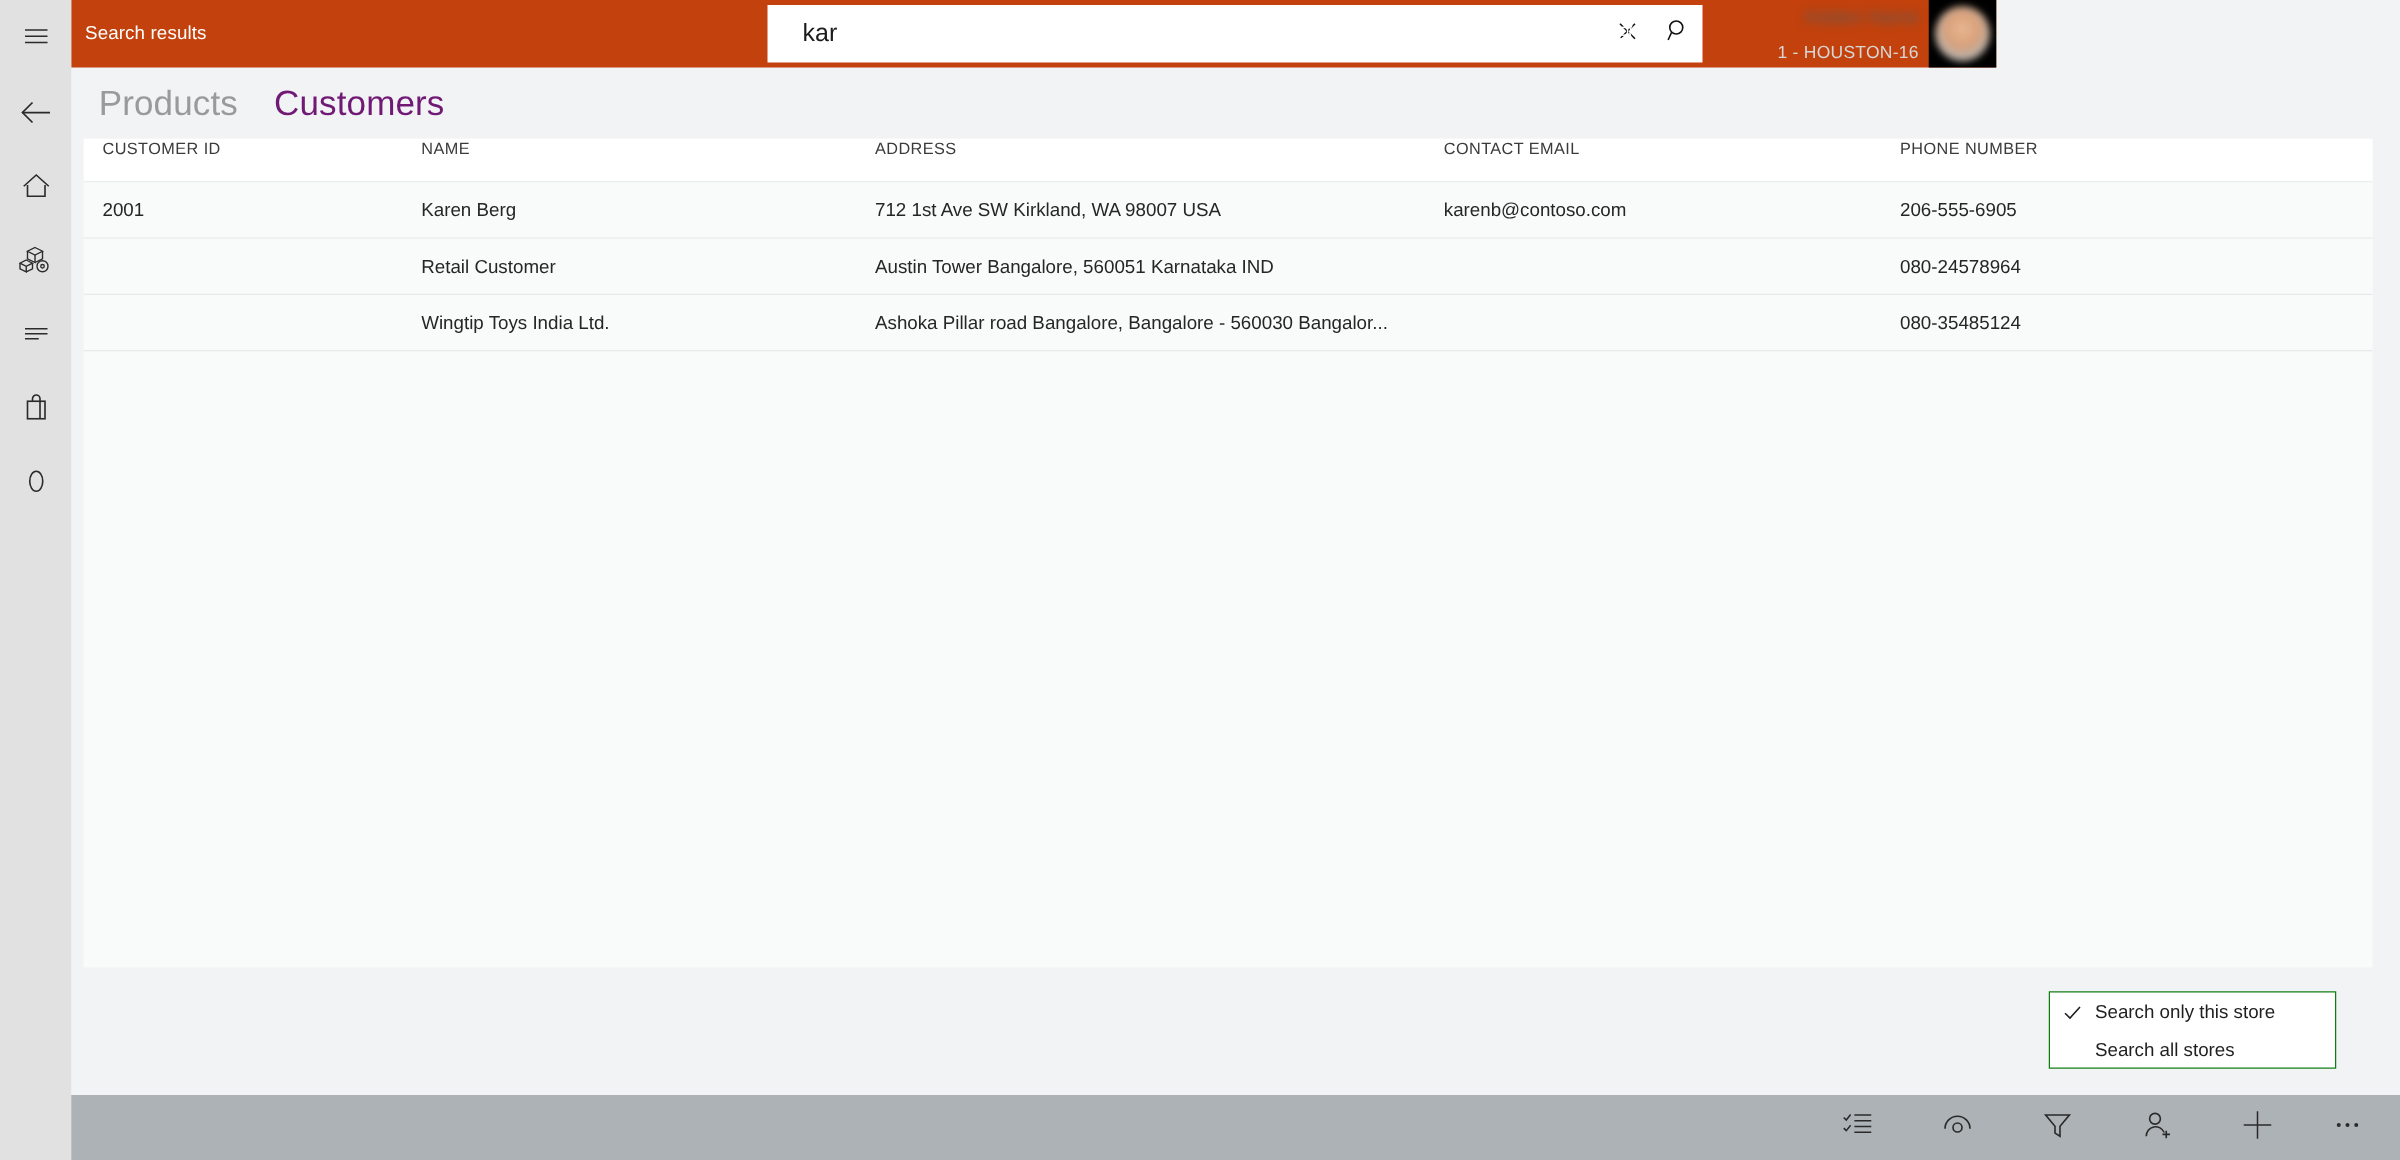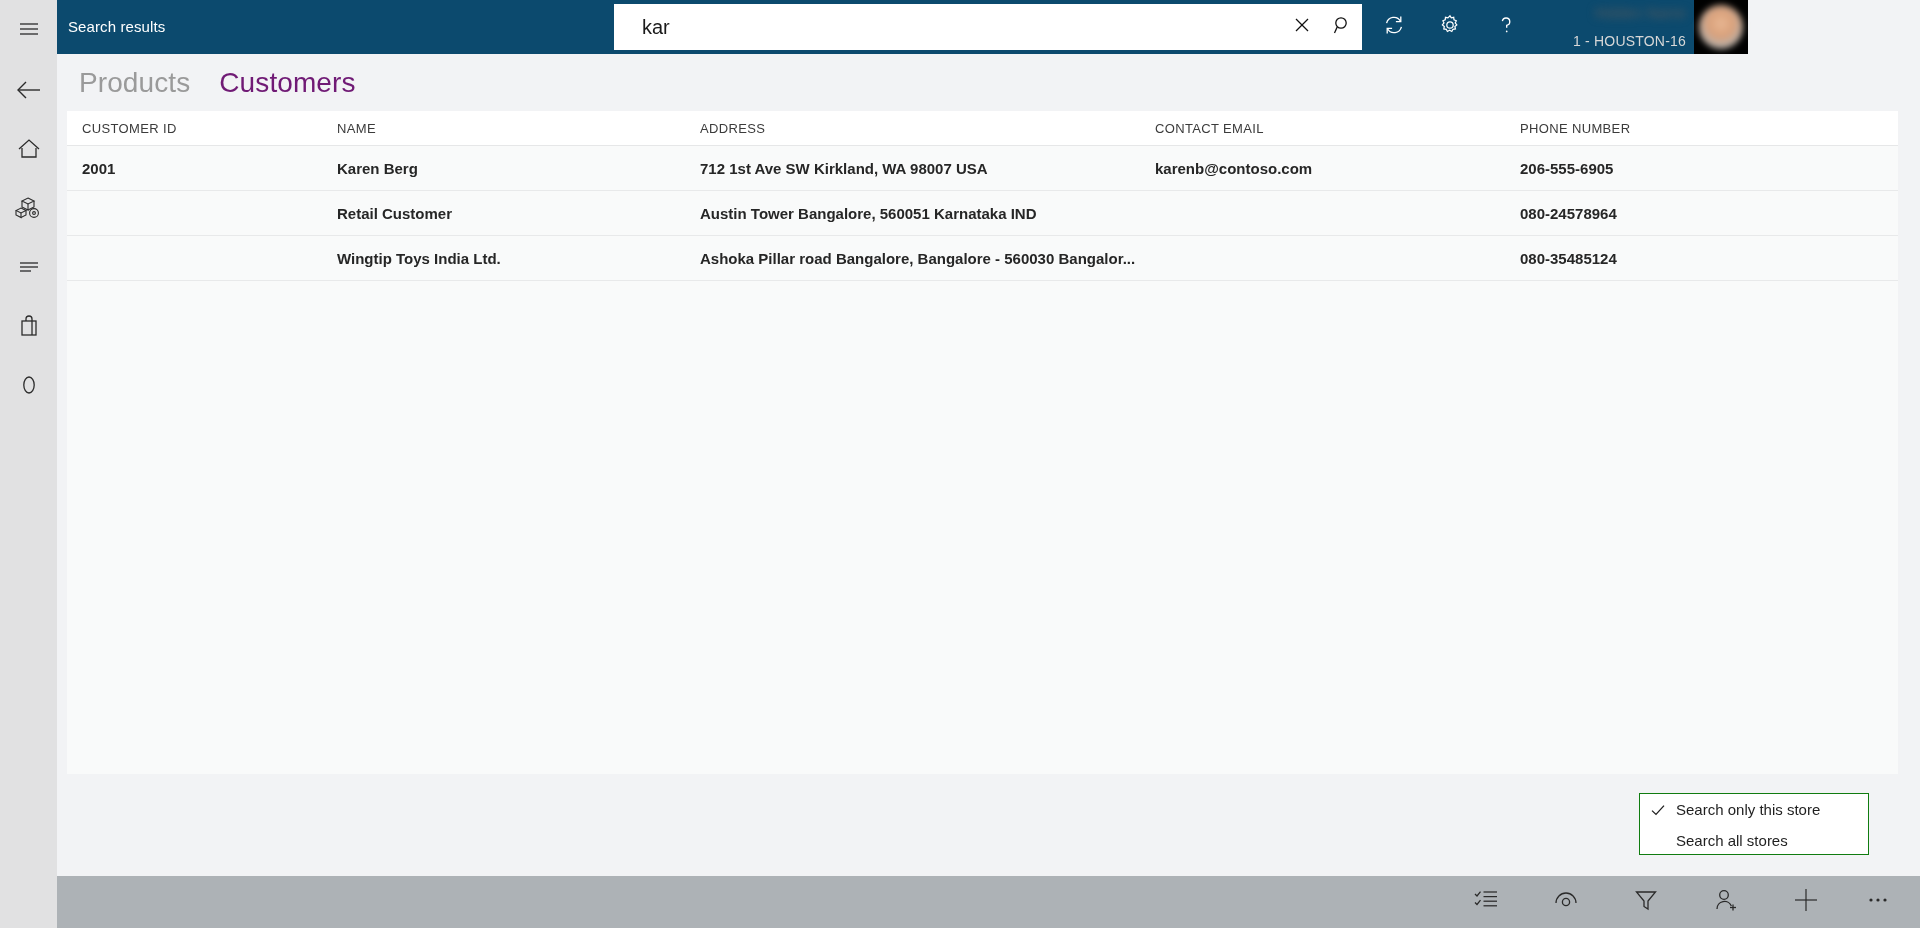--- a/index.html
+++ b/index.html
@@ -32,8 +32,8 @@
   
   .topbar {
     position: absolute; left: 57px; top: 0;
-    width: 1691px; height: 54px;
-    background: #0c4a6e;
+    width: 1540px; height: 54px;
+    background: #c2410c;
     z-index: 5;
   }
   .topbar-title {

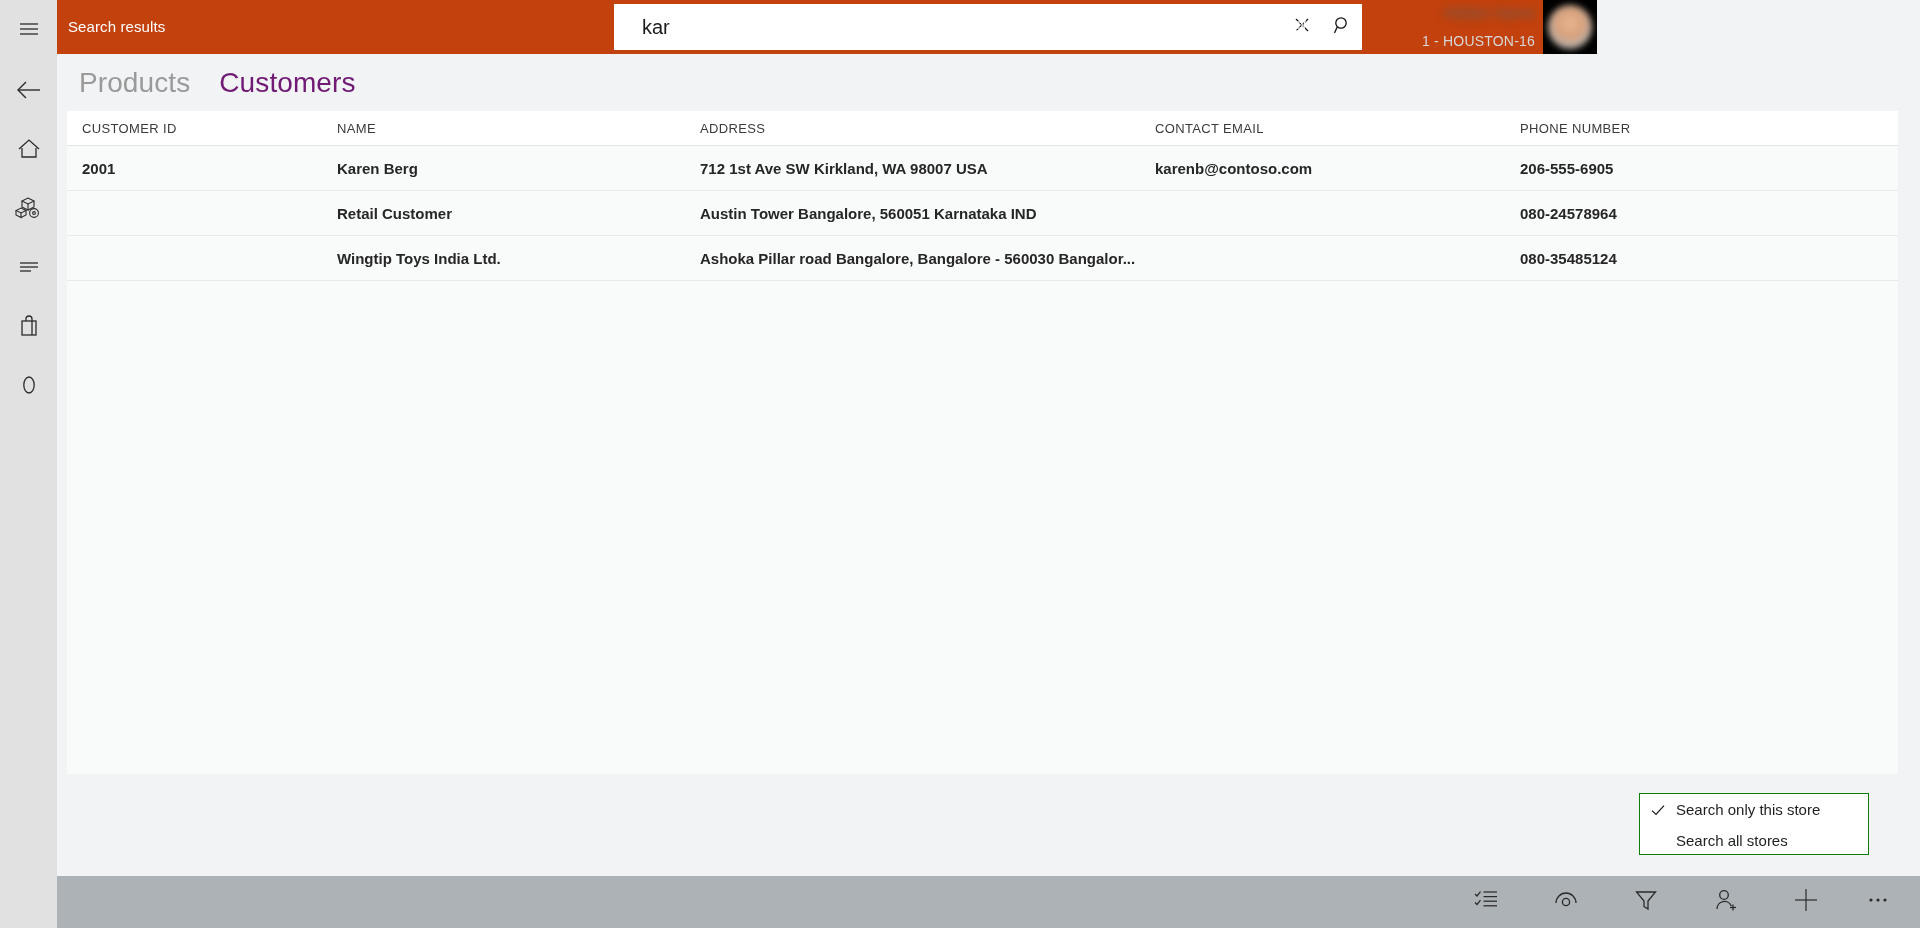--- a/index.html
+++ b/index.html
@@ -116,7 +116,7 @@
     background: #f9fafa;
   }
   .thead {
-    display: flex; align-items: center;
+    display: flex; 
     height: 35px; background: #ffffff;
     border-bottom: 1px solid #e6e7e8;
   }

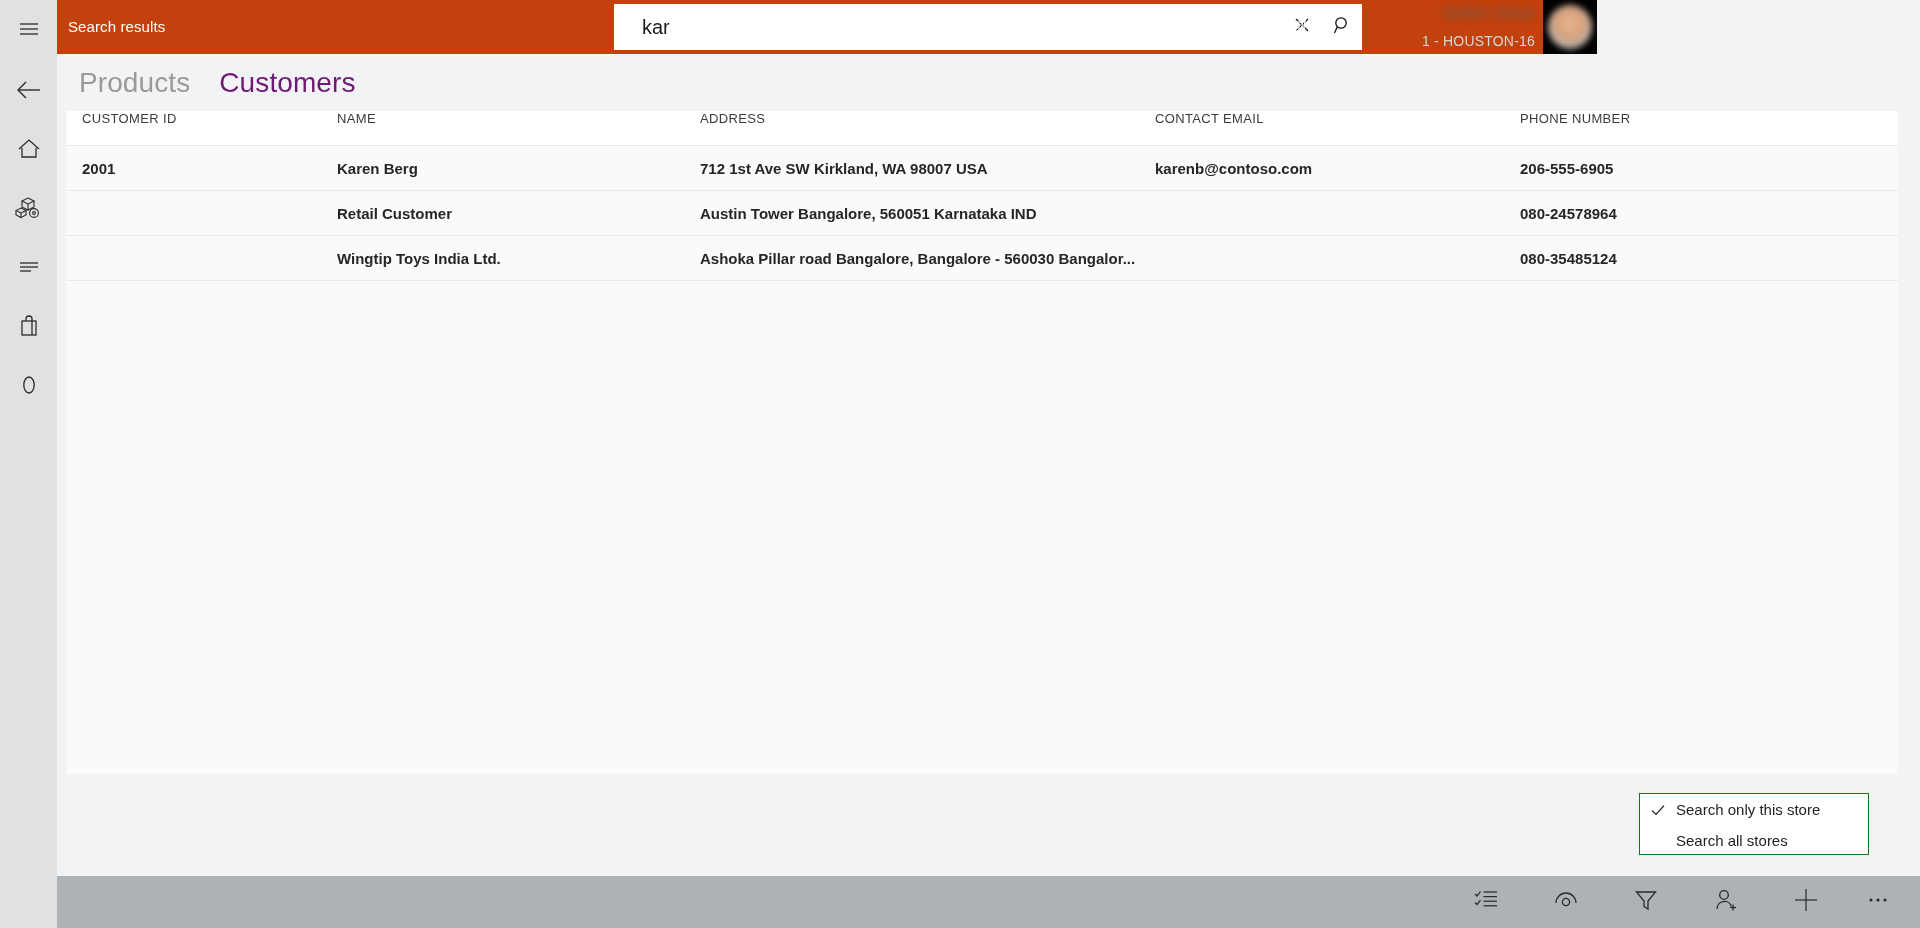--- a/index.html
+++ b/index.html
@@ -136,7 +136,6 @@
     font-size: 15px; color: #262626;
     white-space: nowrap; overflow: hidden; text-overflow: ellipsis;
     padding-right: 14px;
-    font-weight: bold;
   }
   .col-id      { width: 270px; padding-left: 15px; }
   .col-name    { width: 363px; }

